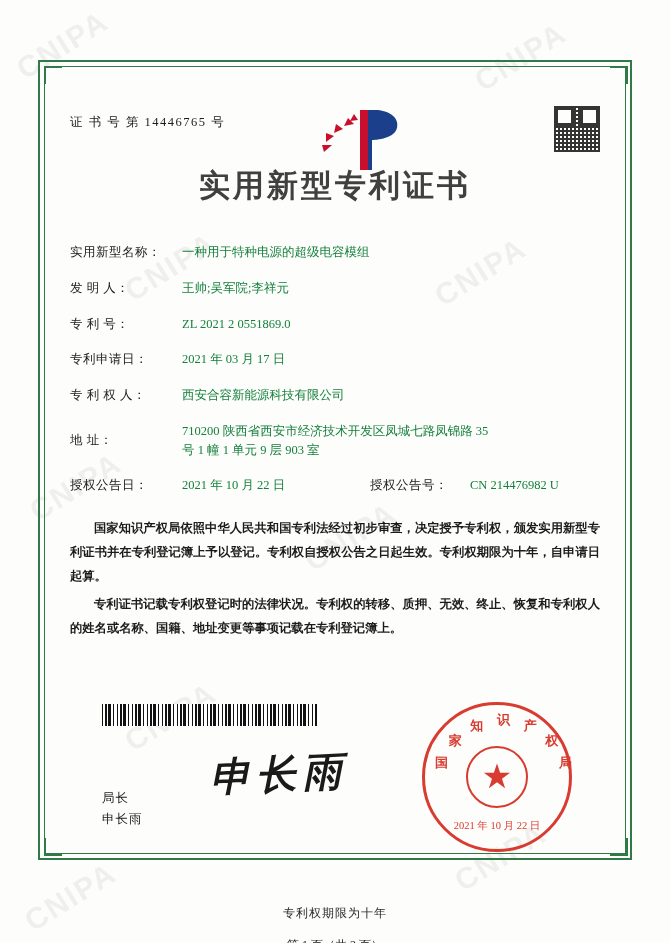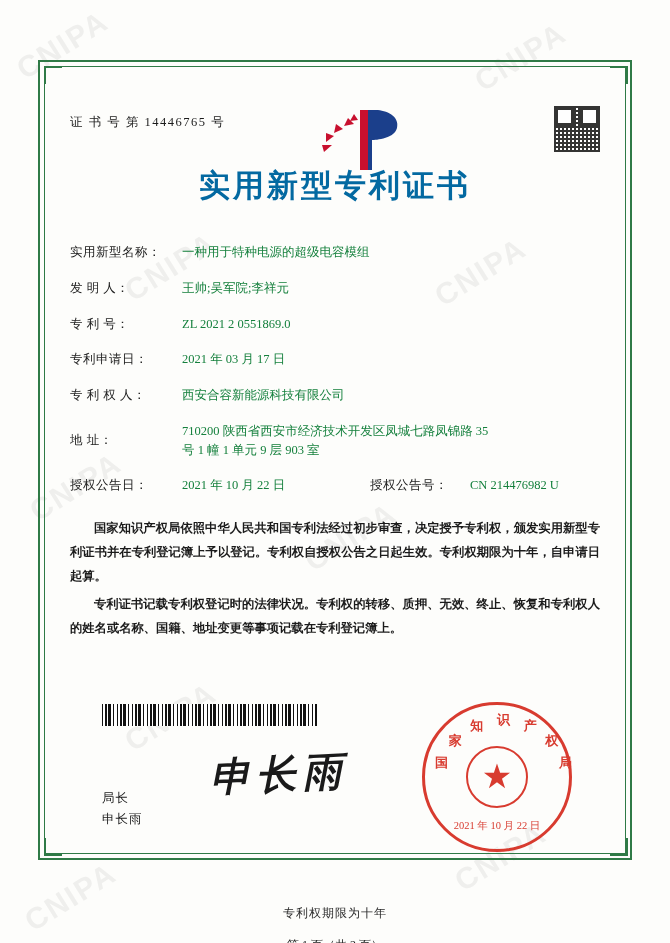--- a/index.html
+++ b/index.html
@@ -125,7 +125,7 @@
     font-weight: 700;
     letter-spacing: 3px;
     margin-top: 34px;
-    color: #0369a1;
+    color: #404040;
     font-family: "Liberation Serif", "DejaVu Serif", serif;
   }
 

